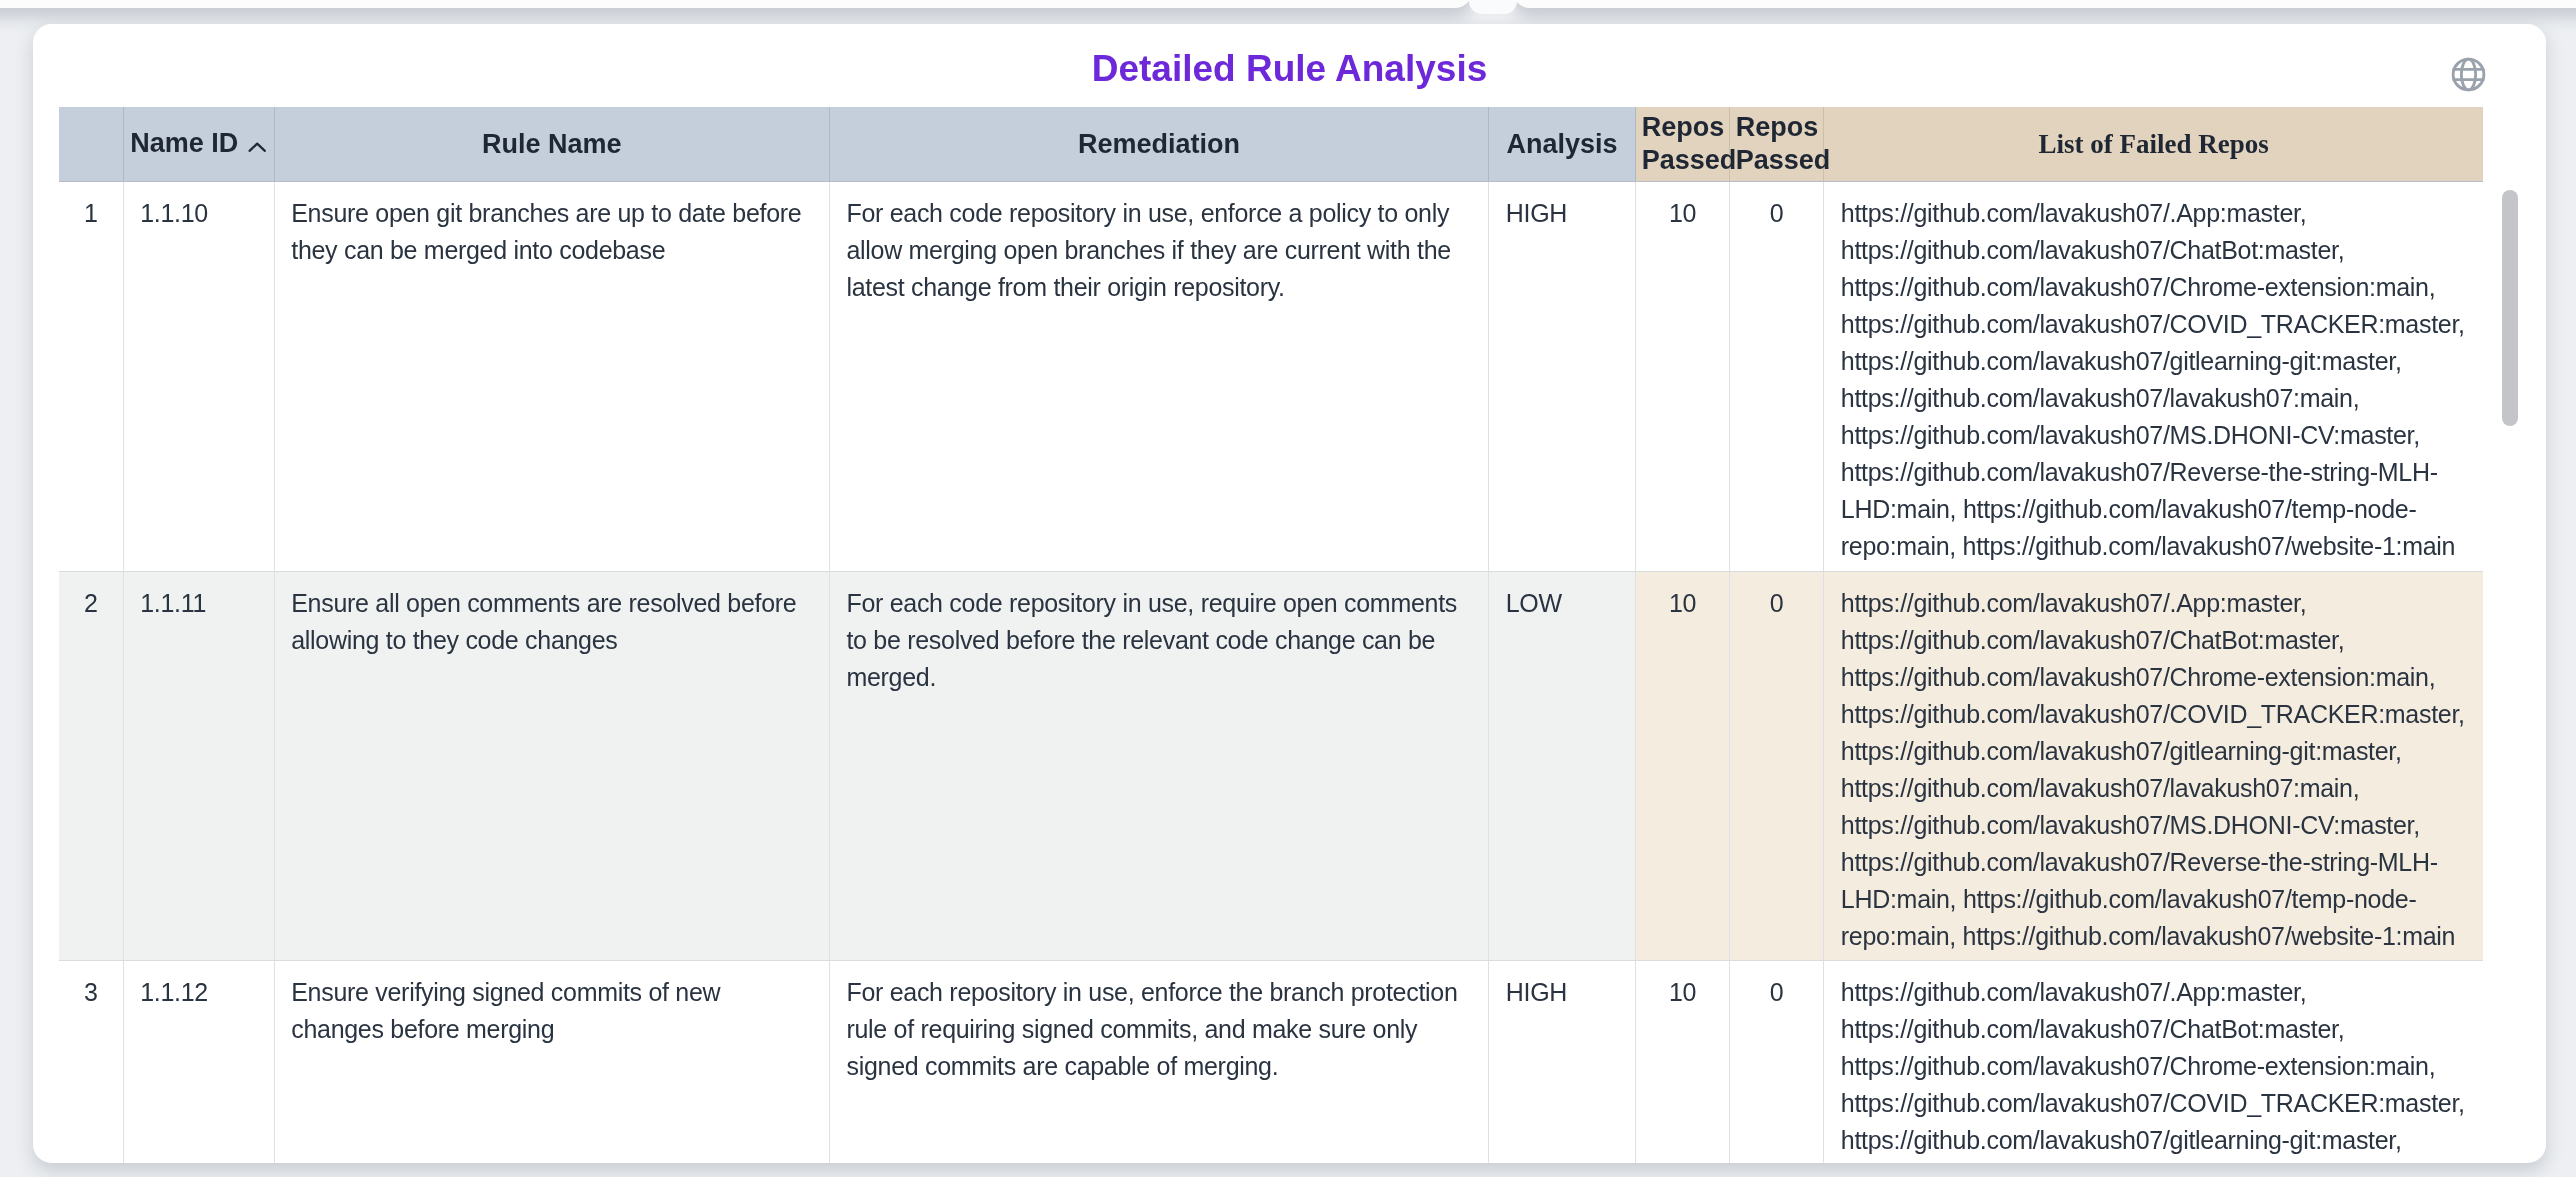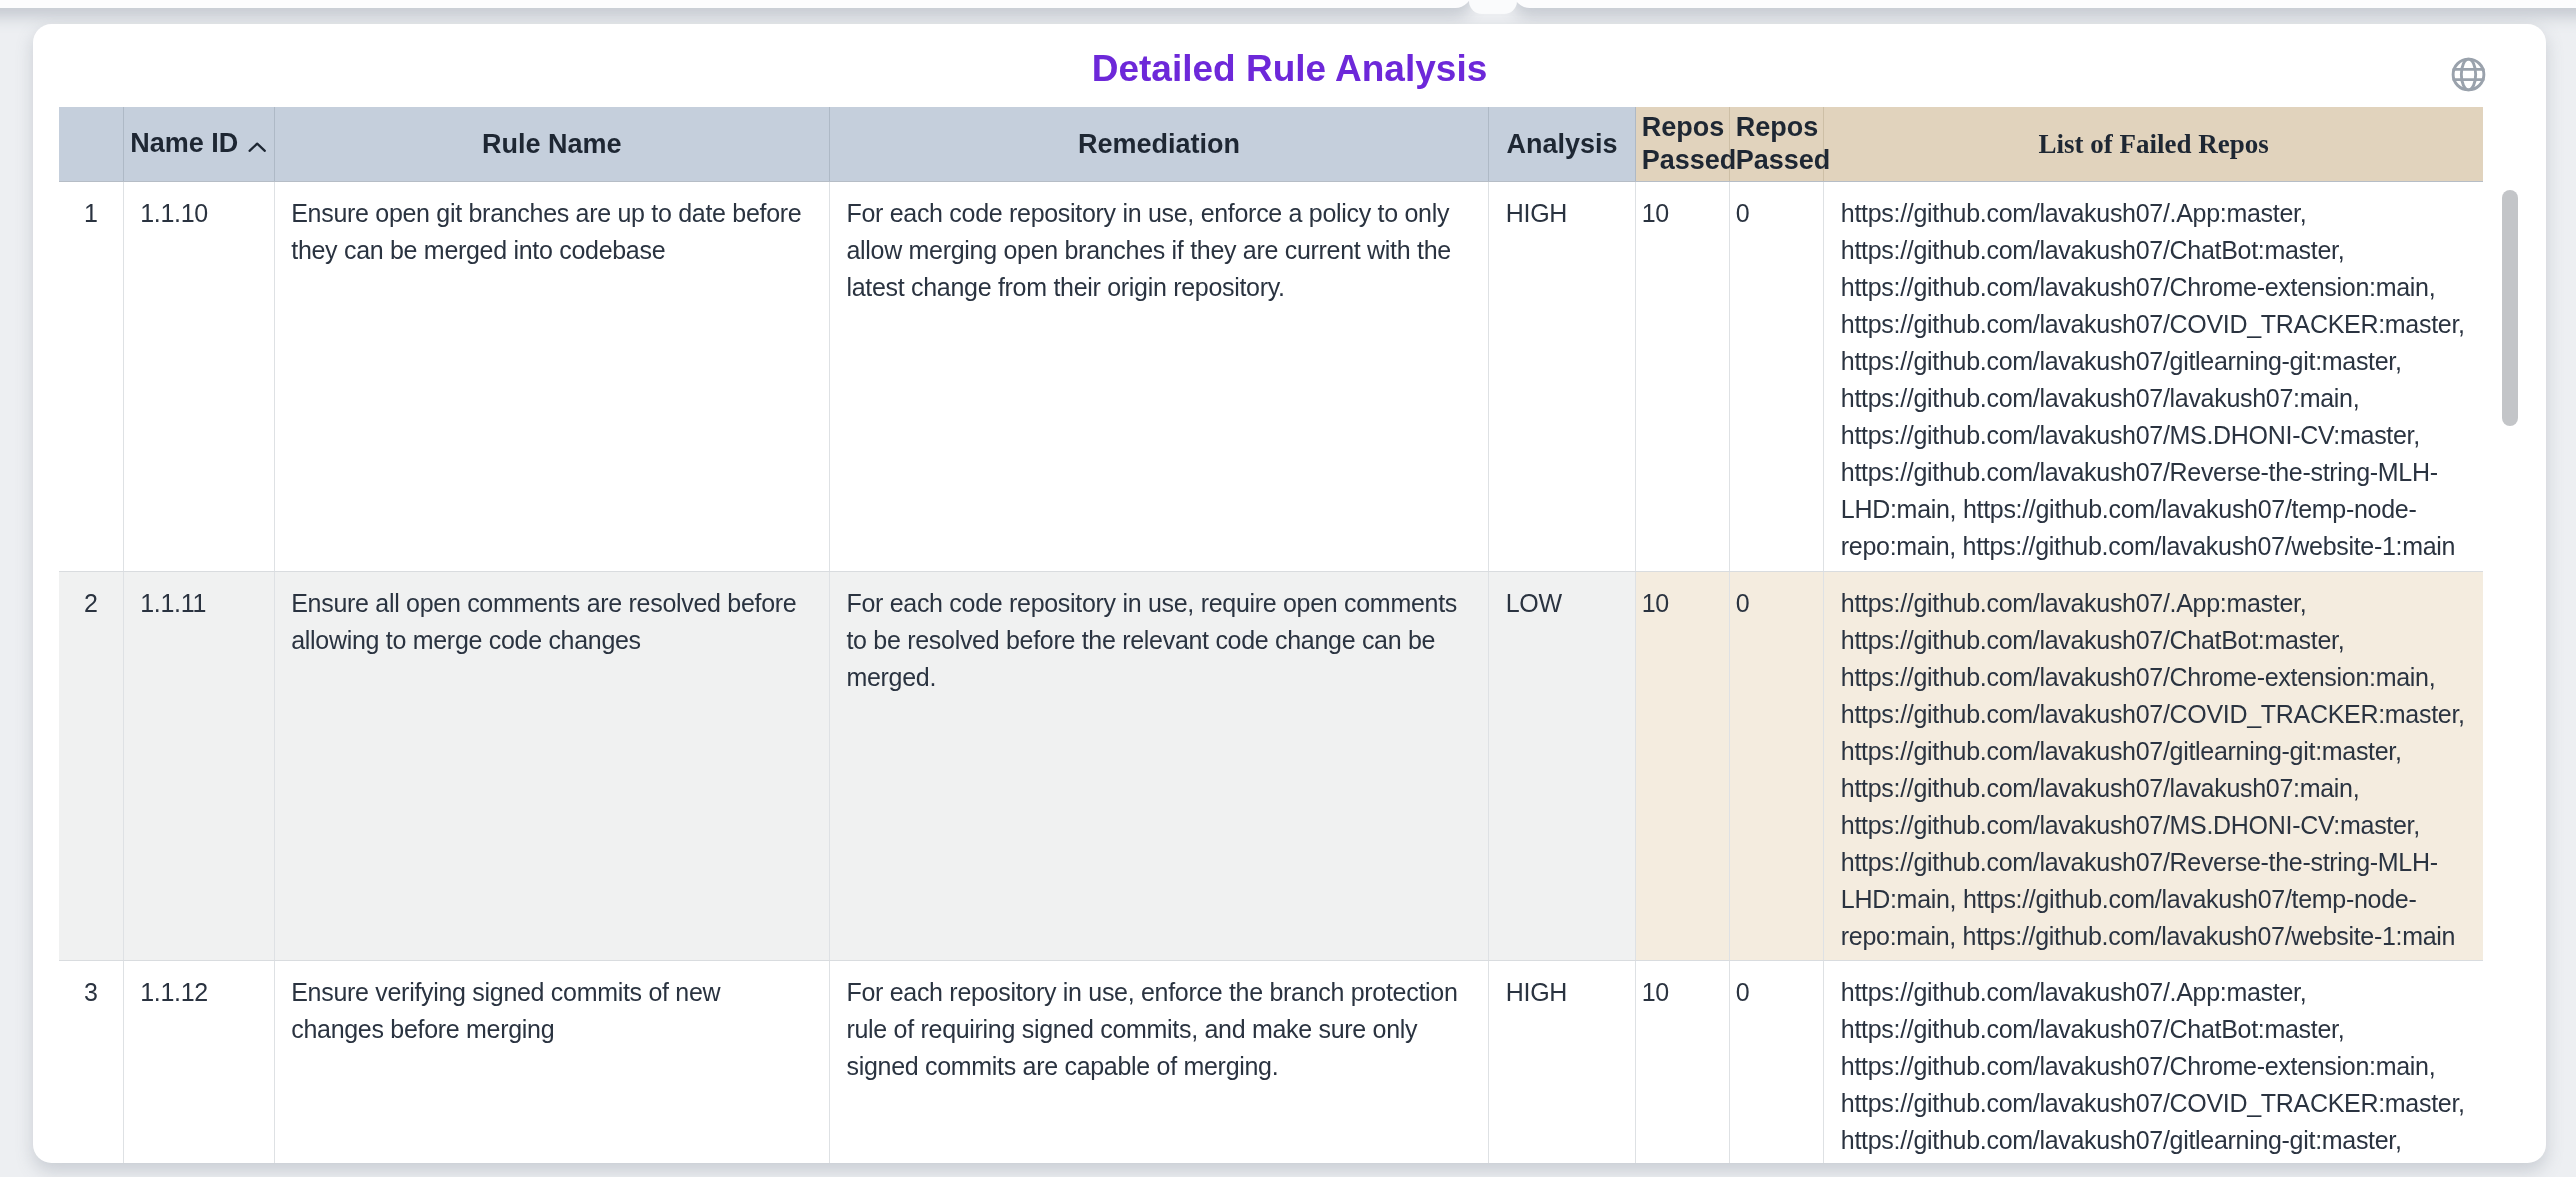--- a/index.html
+++ b/index.html
@@ -56,7 +56,7 @@
   }
   tbody td:last-child{border-right:none;}
   td.c-idx{text-align:center;padding-left:3.7px;padding-right:3.7px;}
-  td.c-num{padding-left:5.6px;padding-right:5.6px;}
+  td.c-num{text-align:center;padding-left:5.6px;padding-right:5.6px;}
   td.c-list{padding-left:16.7px;padding-right:11px;}
   tr.alt td{background:#f0f1f1;}
   tr.alt td.tan-cell{background:#f4ecdf;}

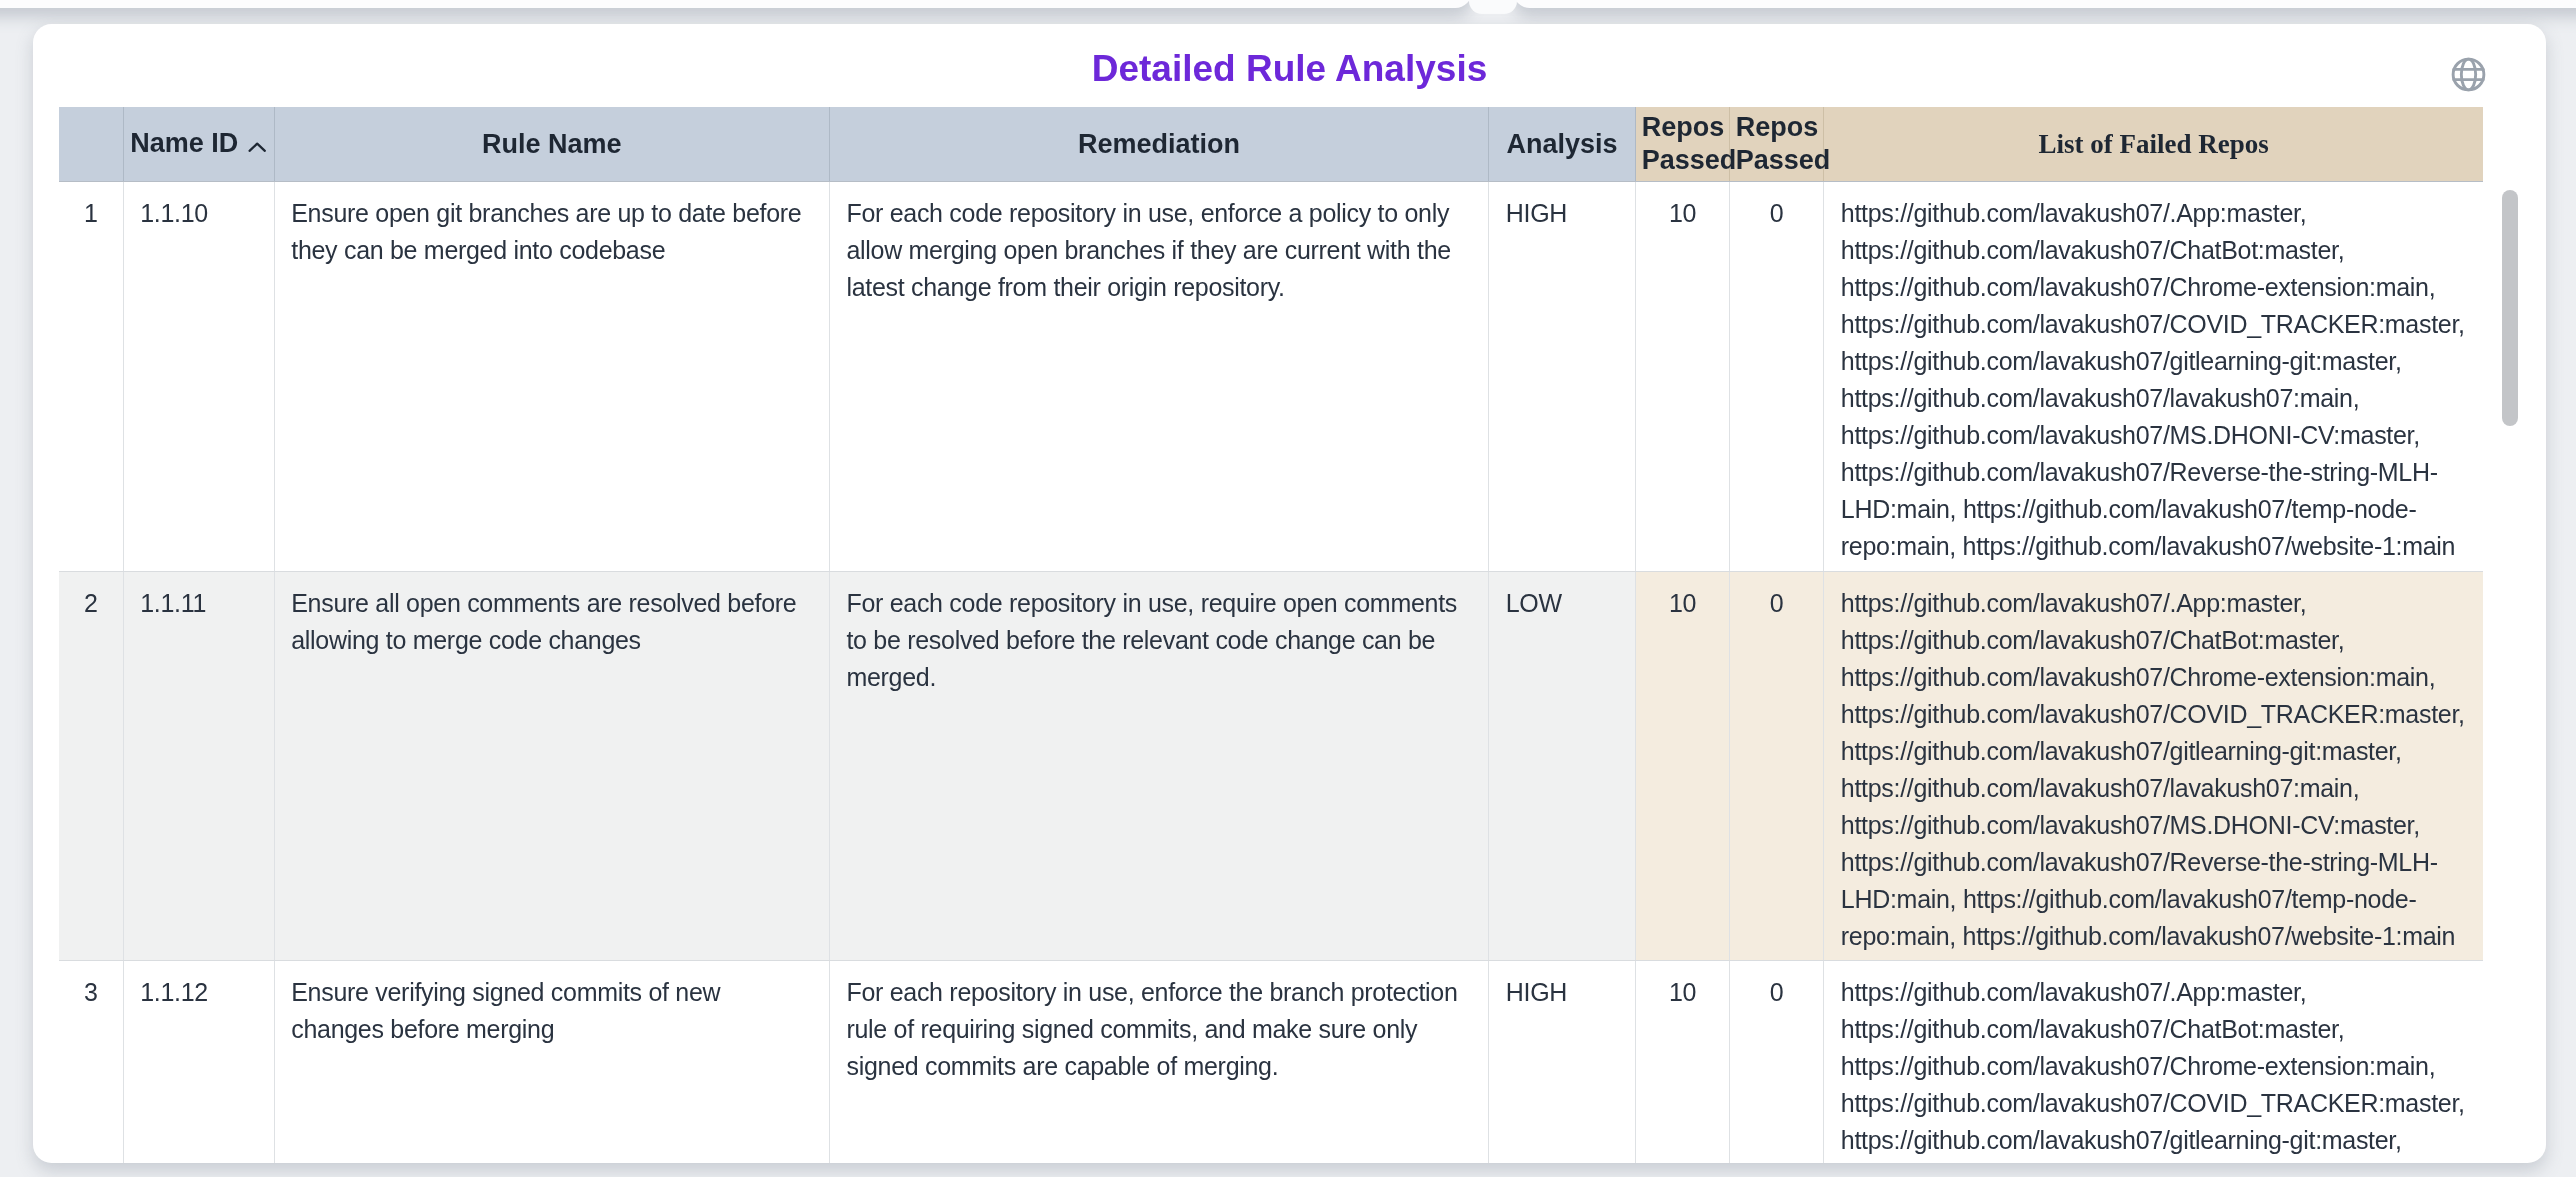--- a/index.html
+++ b/index.html
@@ -131,7 +131,7 @@
         <tr class="alt">
           <td class="c-idx">2</td>
           <td>1.1.11</td>
-          <td>Ensure all open comments are resolved before allowing to merge code changes</td>
+          <td>Ensure all open comments are resolved before allowing to they code changes</td>
           <td>For each code repository in use, require open comments to be resolved before the relevant code change can be merged.</td>
           <td>LOW</td>
           <td class="c-num tan-cell">10</td>

